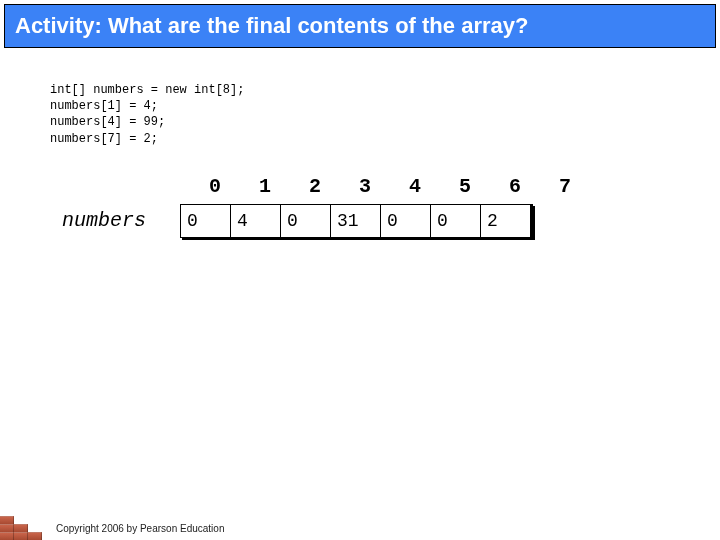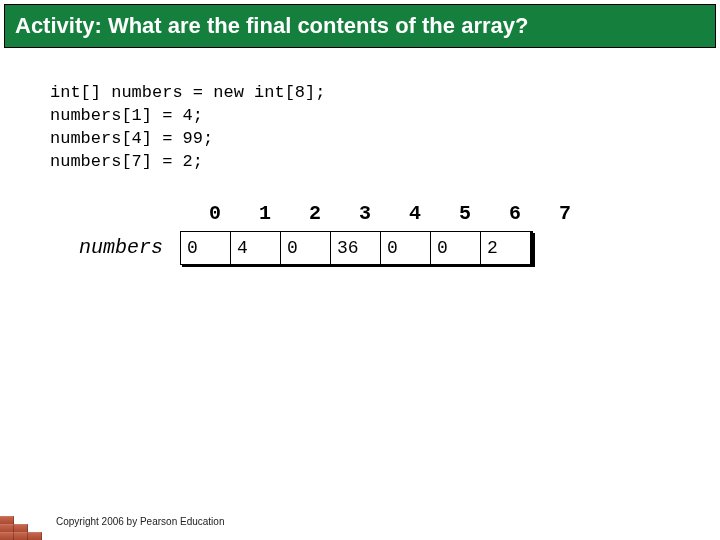--- a/index.html
+++ b/index.html
@@ -12,7 +12,7 @@
     overflow: hidden;
   }
   .title-bar {
-    background: #15803d;
+    background: #3b82f6;
     color: #fff;
     font-weight: bold;
     font-size: 22px;

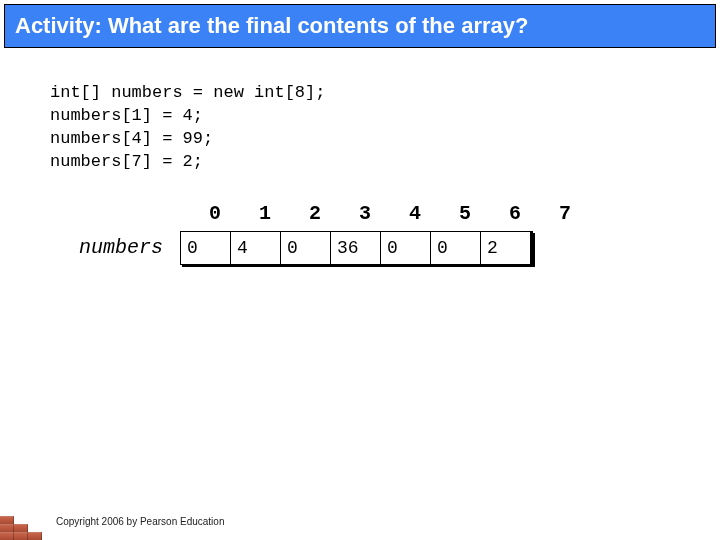--- a/index.html
+++ b/index.html
@@ -25,7 +25,7 @@
   }
   .code {
     font-family: "Courier New", Courier, monospace;
-    font-size: 17px;
+    font-size: 12px;
     line-height: 1.35;
     white-space: pre;
   }

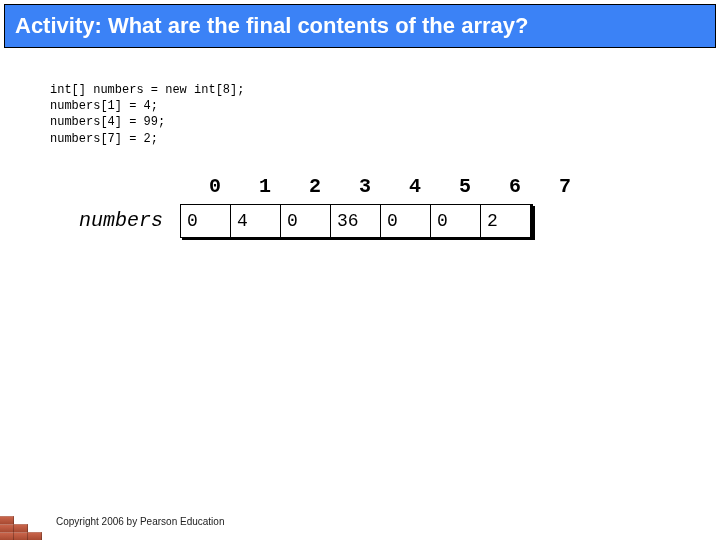--- a/index.html
+++ b/index.html
@@ -58,7 +58,6 @@
     font-style: italic;
     font-size: 20px;
     padding-left: 2px;
-    text-align: center;
   }
   .cells {
     display: flex;

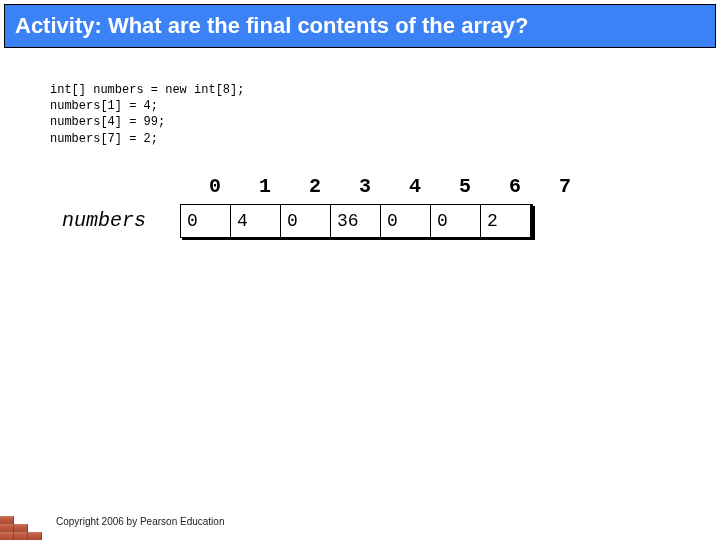--- a/index.html
+++ b/index.html
@@ -132,7 +132,7 @@
         <div class="cell">0</div>
         <div class="cell">4</div>
         <div class="cell">0</div>
-        <div class="cell">36</div>
+        <div class="cell">31</div>
         <div class="cell">0</div>
         <div class="cell">0</div>
         <div class="cell">2</div>

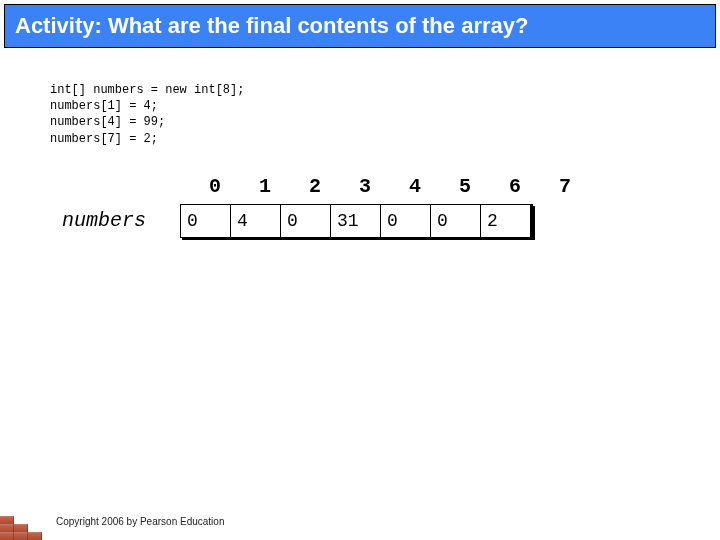--- a/index.html
+++ b/index.html
@@ -82,6 +82,7 @@
     left: 0;
     bottom: 0;
     display: flex;
+    align-items: flex-end;
   }
   .bricks {
     display: flex;

